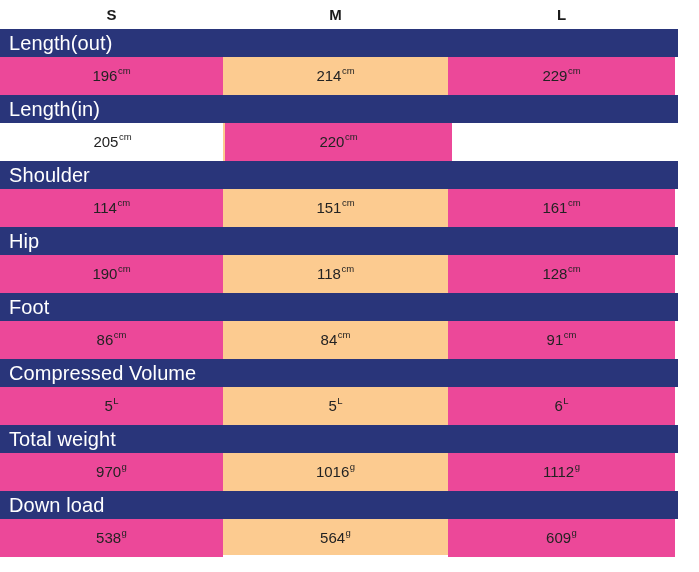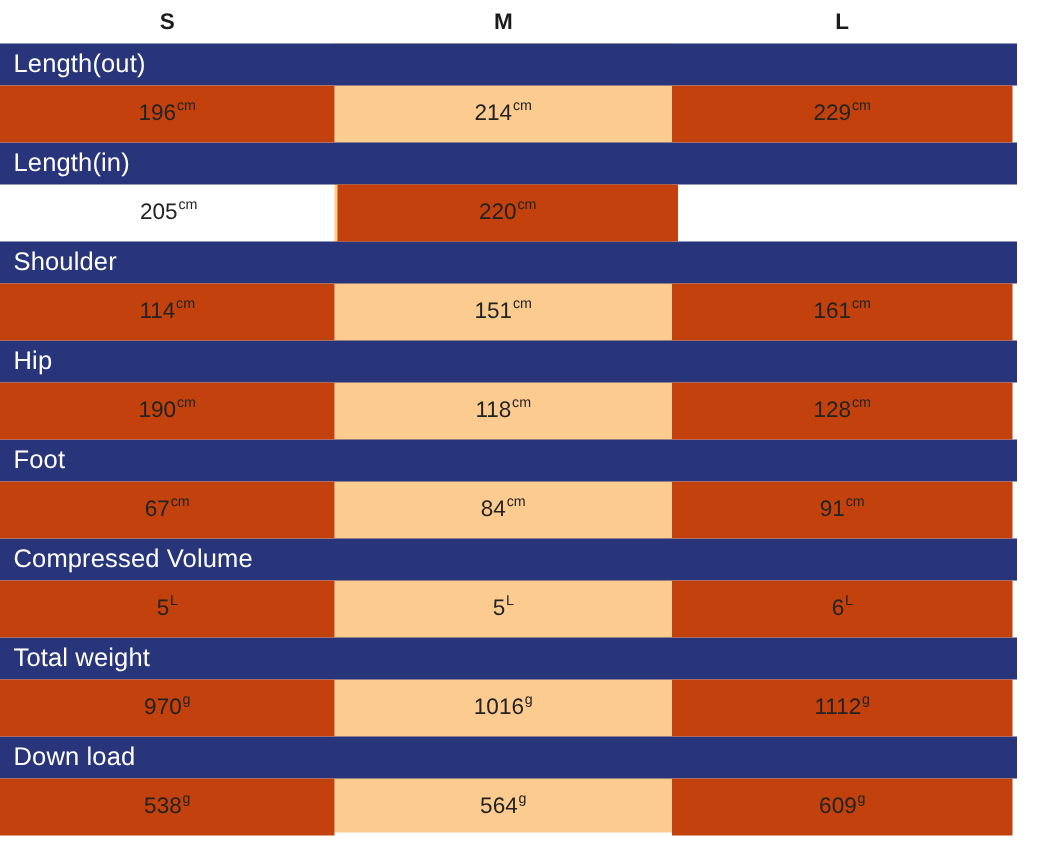--- a/index.html
+++ b/index.html
@@ -62,7 +62,7 @@
     width: 678px;
     background: #29357a;
     color: #ffffff;
-    font-size: 17px;
+    font-size: 20px;
     display: flex;
     align-items: center;
     padding-left: 9px;

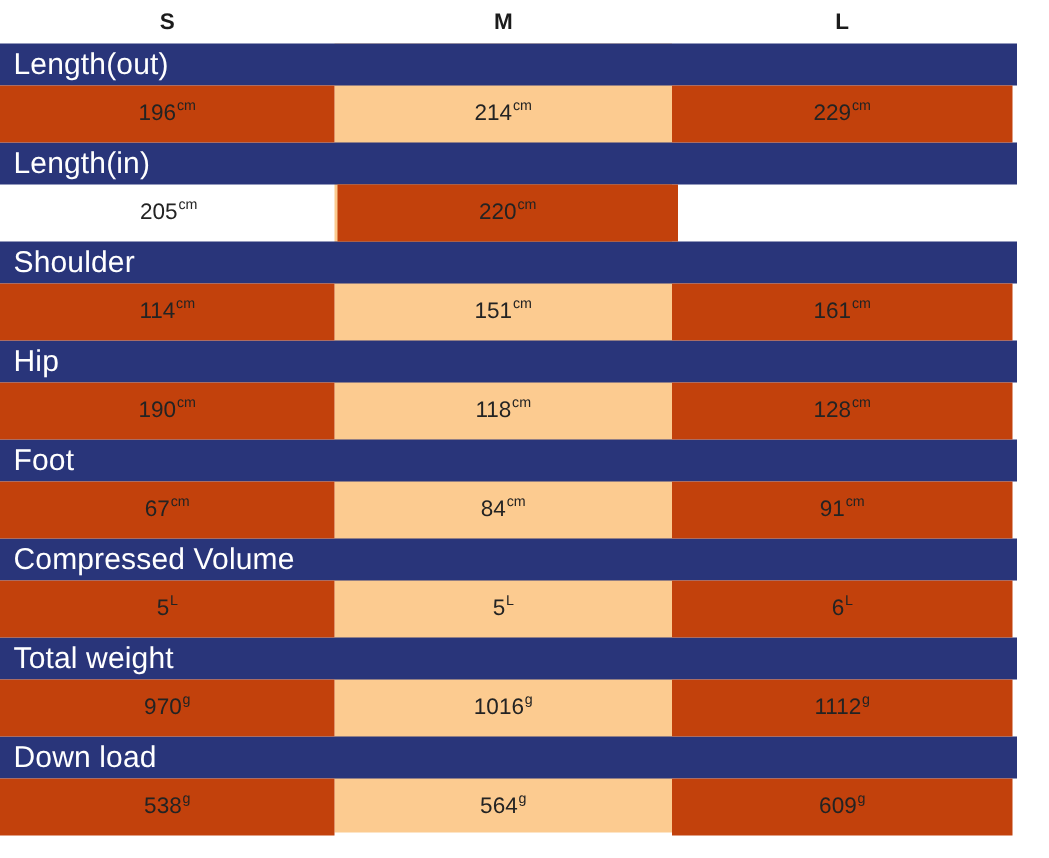--- a/index.html
+++ b/index.html
@@ -98,7 +98,7 @@
   }
 
   
-  .value-row .c0, .value-row .c2 { background: #c2410c; }
+  .value-row .c0, .value-row .c2 { background: #ec4899; }
 </style>
 </head>
 <body>

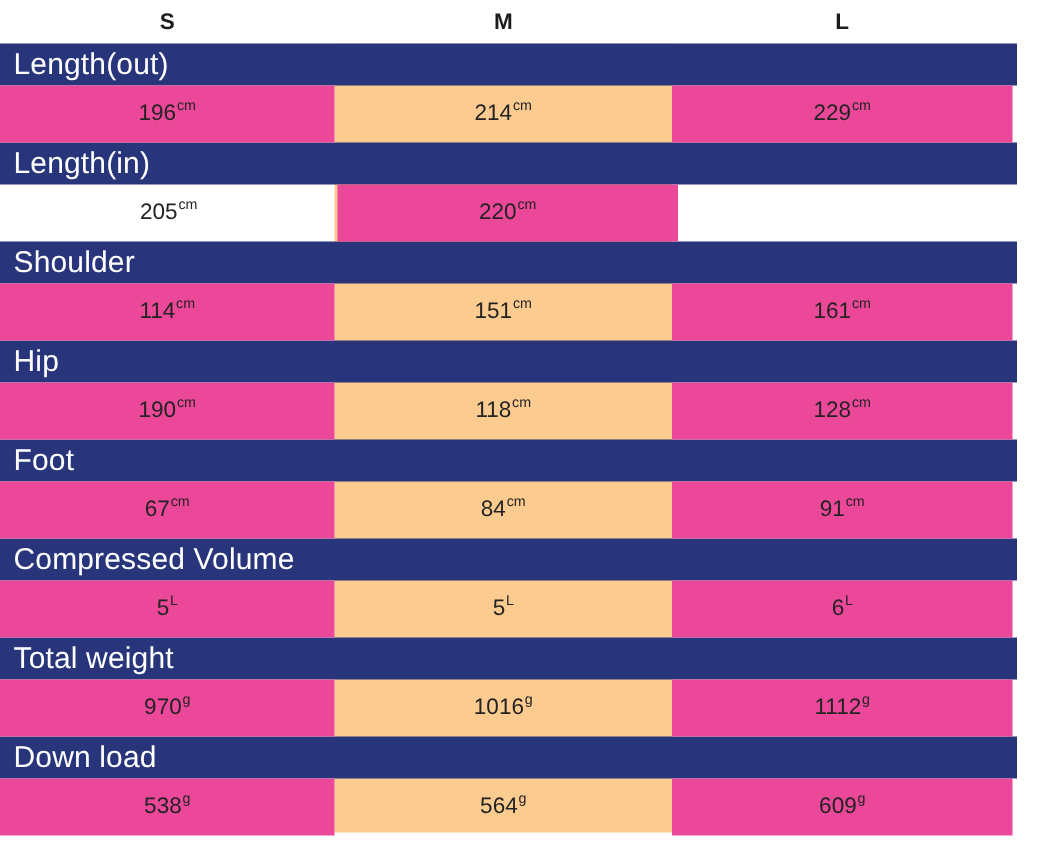--- a/index.html
+++ b/index.html
@@ -144,7 +144,7 @@
 
     <div class="label-bar">Foot</div>
     <div class="value-row">
-      <div class="value-cell c0"><span>67</span><span class="unit">cm</span></div>
+      <div class="value-cell c0"><span>86</span><span class="unit">cm</span></div>
       <div class="value-cell c1"><span>84</span><span class="unit">cm</span></div>
       <div class="value-cell c2"><span>91</span><span class="unit">cm</span></div>
     </div>

